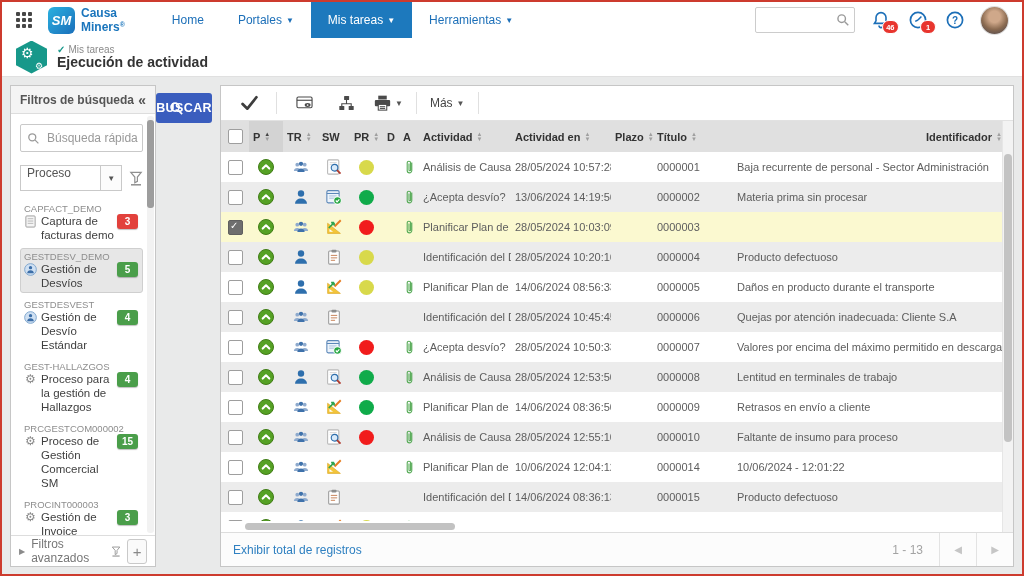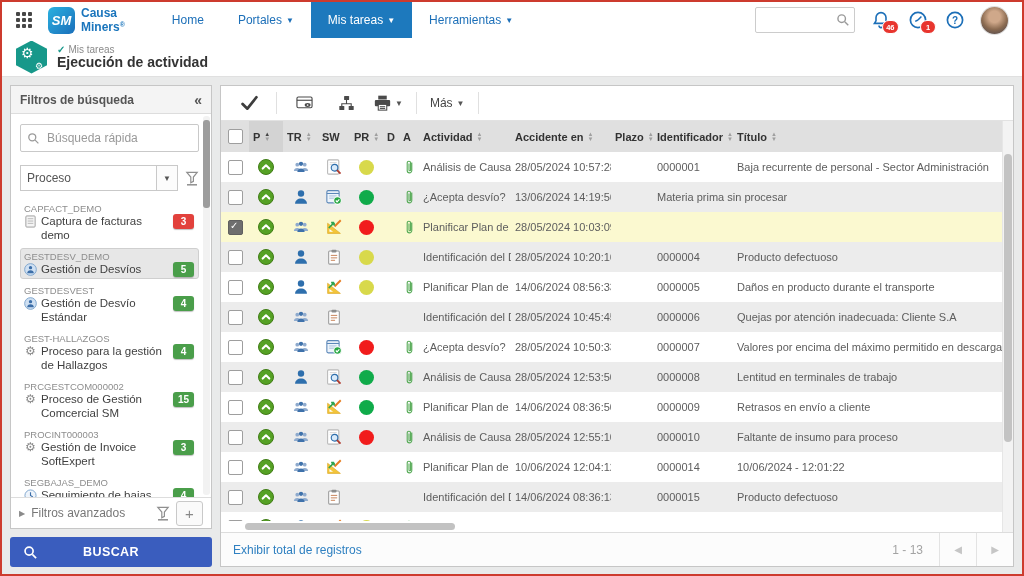--- a/index.html
+++ b/index.html
@@ -46,7 +46,7 @@
   .content{display:flex;gap:8px;padding:8px;height:calc(100% - 74px);box-sizing:border-box;}
 
   
-  .sidebar{width:202px;display:flex;flex-direction:column;flex:0 0 auto;}
+  .sidebar{width:202px;display:flex;flex-direction:row;flex:0 0 auto;}
   .sb-card{flex:1;background:#fff;border:1px solid #c6c6c6;display:flex;flex-direction:column;overflow:hidden;position:relative;}
   .sb-head{height:27px;flex:0 0 auto;background:#f4f4f4;border-bottom:1px solid #ddd;display:flex;align-items:center;
     justify-content:space-between;padding:0 9px;font-size:12px;font-weight:bold;color:#555;}

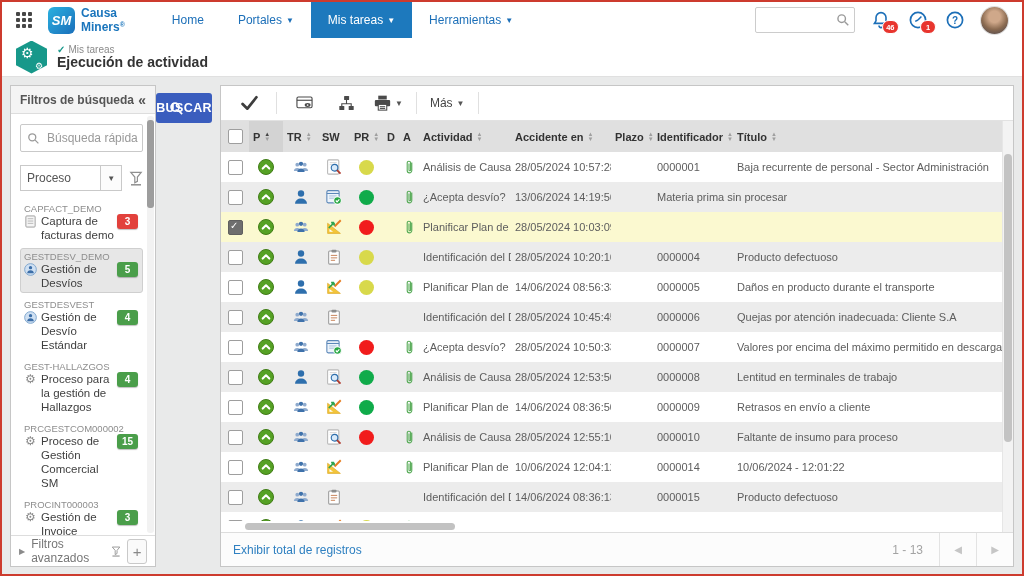--- a/index.html
+++ b/index.html
@@ -454,7 +454,7 @@
               </span>
             </div>
             <div class="th th-habilitada" style="width: 100px;">
-              <span>Accidente en</span>
+              <span>Actividad en</span>
               <span class="sort">
                 <span>▲</span>
                 <span>▼</span>

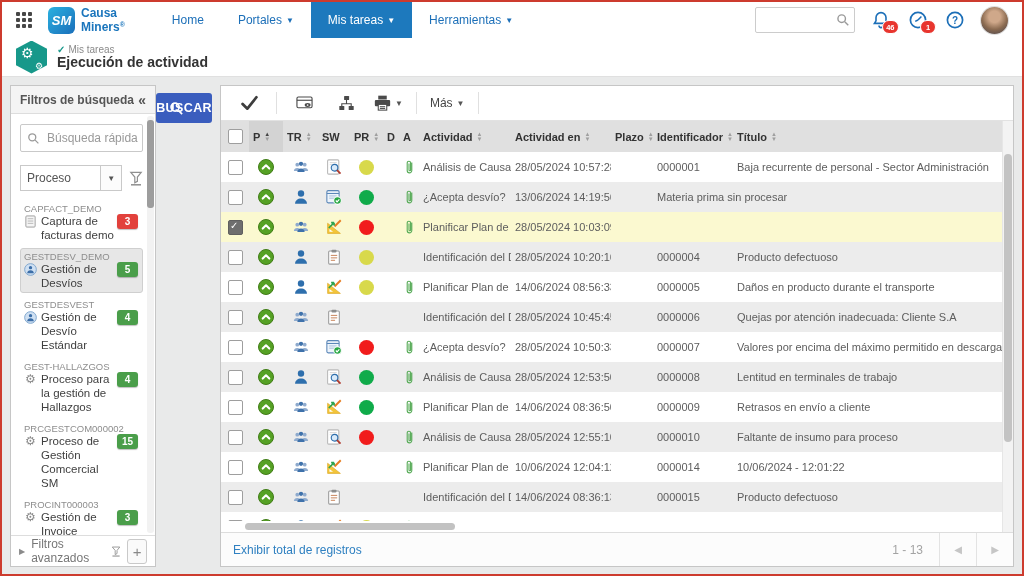--- a/index.html
+++ b/index.html
@@ -467,15 +467,15 @@
                 <span>▼</span>
               </span>
             </div>
-            <div class="th th-identificador" style="width: 80px;">
-              <span>Identificador</span>
+            <div class="th th-titulo flexcol">
+              <span>Título</span>
               <span class="sort">
                 <span>▲</span>
                 <span>▼</span>
               </span>
             </div>
-            <div class="th th-titulo flexcol">
-              <span>Título</span>
+            <div class="th th-identificador" style="width: 80px;">
+              <span>Identificador</span>
               <span class="sort">
                 <span>▲</span>
                 <span>▼</span>

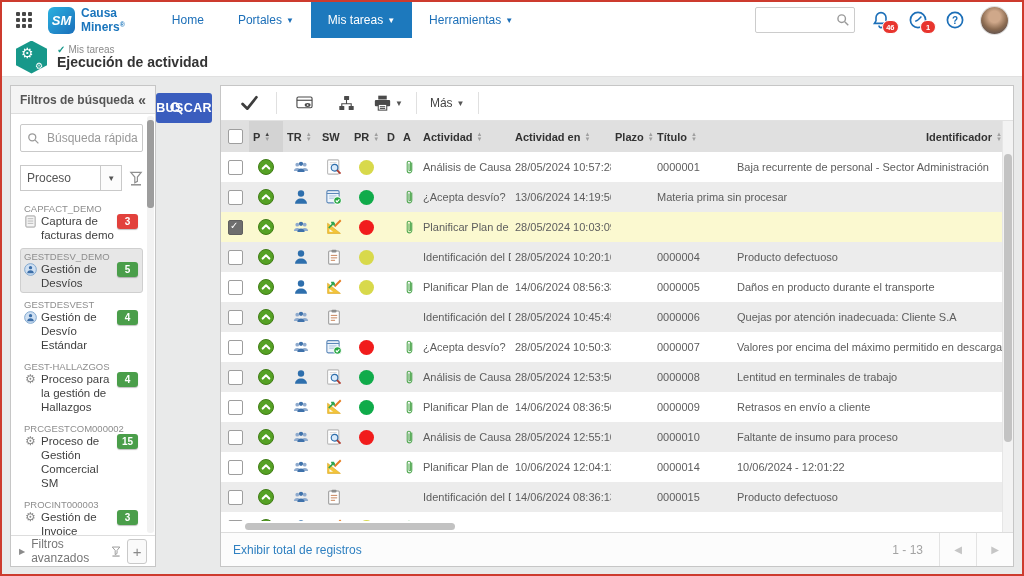--- a/index.html
+++ b/index.html
@@ -57,7 +57,7 @@
   .qsearch input{border:0;outline:0;flex:1;min-width:0;font-size:12px;color:#555;font-family:inherit;}
   .qsearch input::placeholder{color:#999;}
   .selrow{display:flex;align-items:center;gap:7px;margin-top:13px;}
-  .selbox{flex:1;height:24px;border:1px solid #c9c9c9;display:flex;align-items:center;font-size:12px;color:#555;background:#fff;cursor:pointer;}
+  .selbox{flex:1;height:24px;border:1px solid #c9c9c9;display:flex;font-size:12px;color:#555;background:#fff;cursor:pointer;}
   .selbox .val{flex:1;padding-left:6px;}
   .selbox .chev{width:20px;height:100%;border-left:1px solid #c9c9c9;display:flex;align-items:center;justify-content:center;
     color:#555;font-size:8px;background:#fcfcfc;}

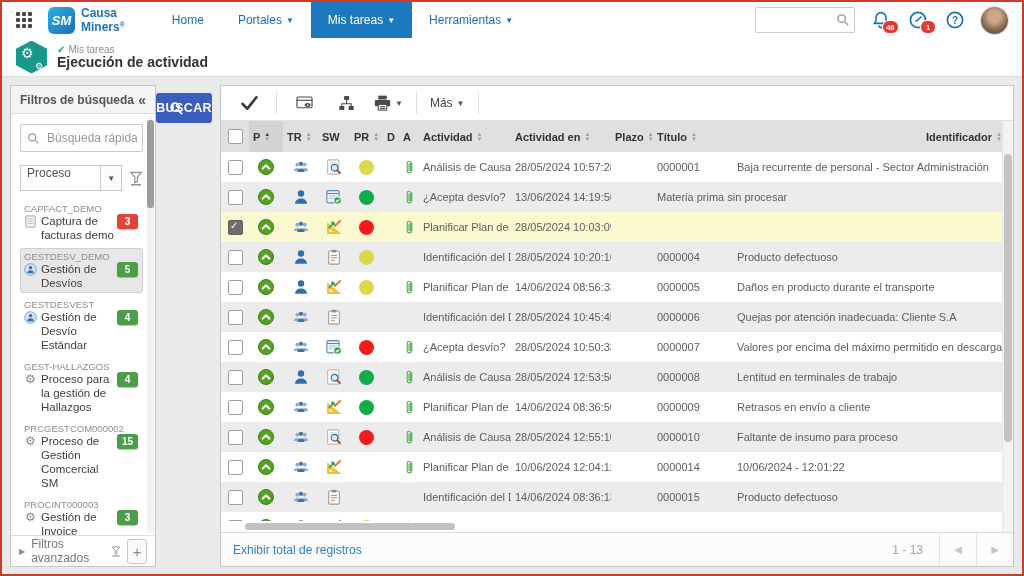--- a/index.html
+++ b/index.html
@@ -581,6 +581,7 @@
               <div class="td text" style="width: 92px;">¿Acepta desvío?</div>
               <div class="td text" style="width: 100px;">13/06/2024 14:19:56</div>
               <div class="td text" style="width: 42px;"></div>
+              <div class="td text" style="width: 80px;">0000002</div>
               <div class="td text flexcol">Materia prima sin procesar</div>
             </div>
             <div class="trow selrow2">

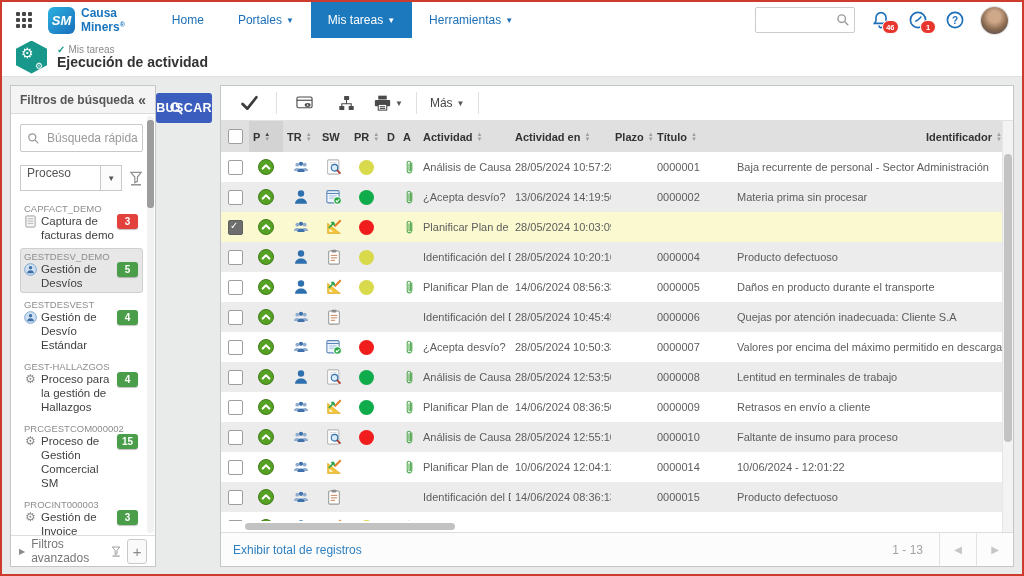--- a/index.html
+++ b/index.html
@@ -632,6 +632,7 @@
               <div class="td text" style="width: 92px;">Planificar Plan de Acción</div>
               <div class="td text" style="width: 100px;">28/05/2024 10:03:09</div>
               <div class="td text" style="width: 42px;"></div>
+              <div class="td text" style="width: 80px;">0000003</div>
             </div>
             <div class="trow alt">
               <div class="td" style="width: 28px;">

